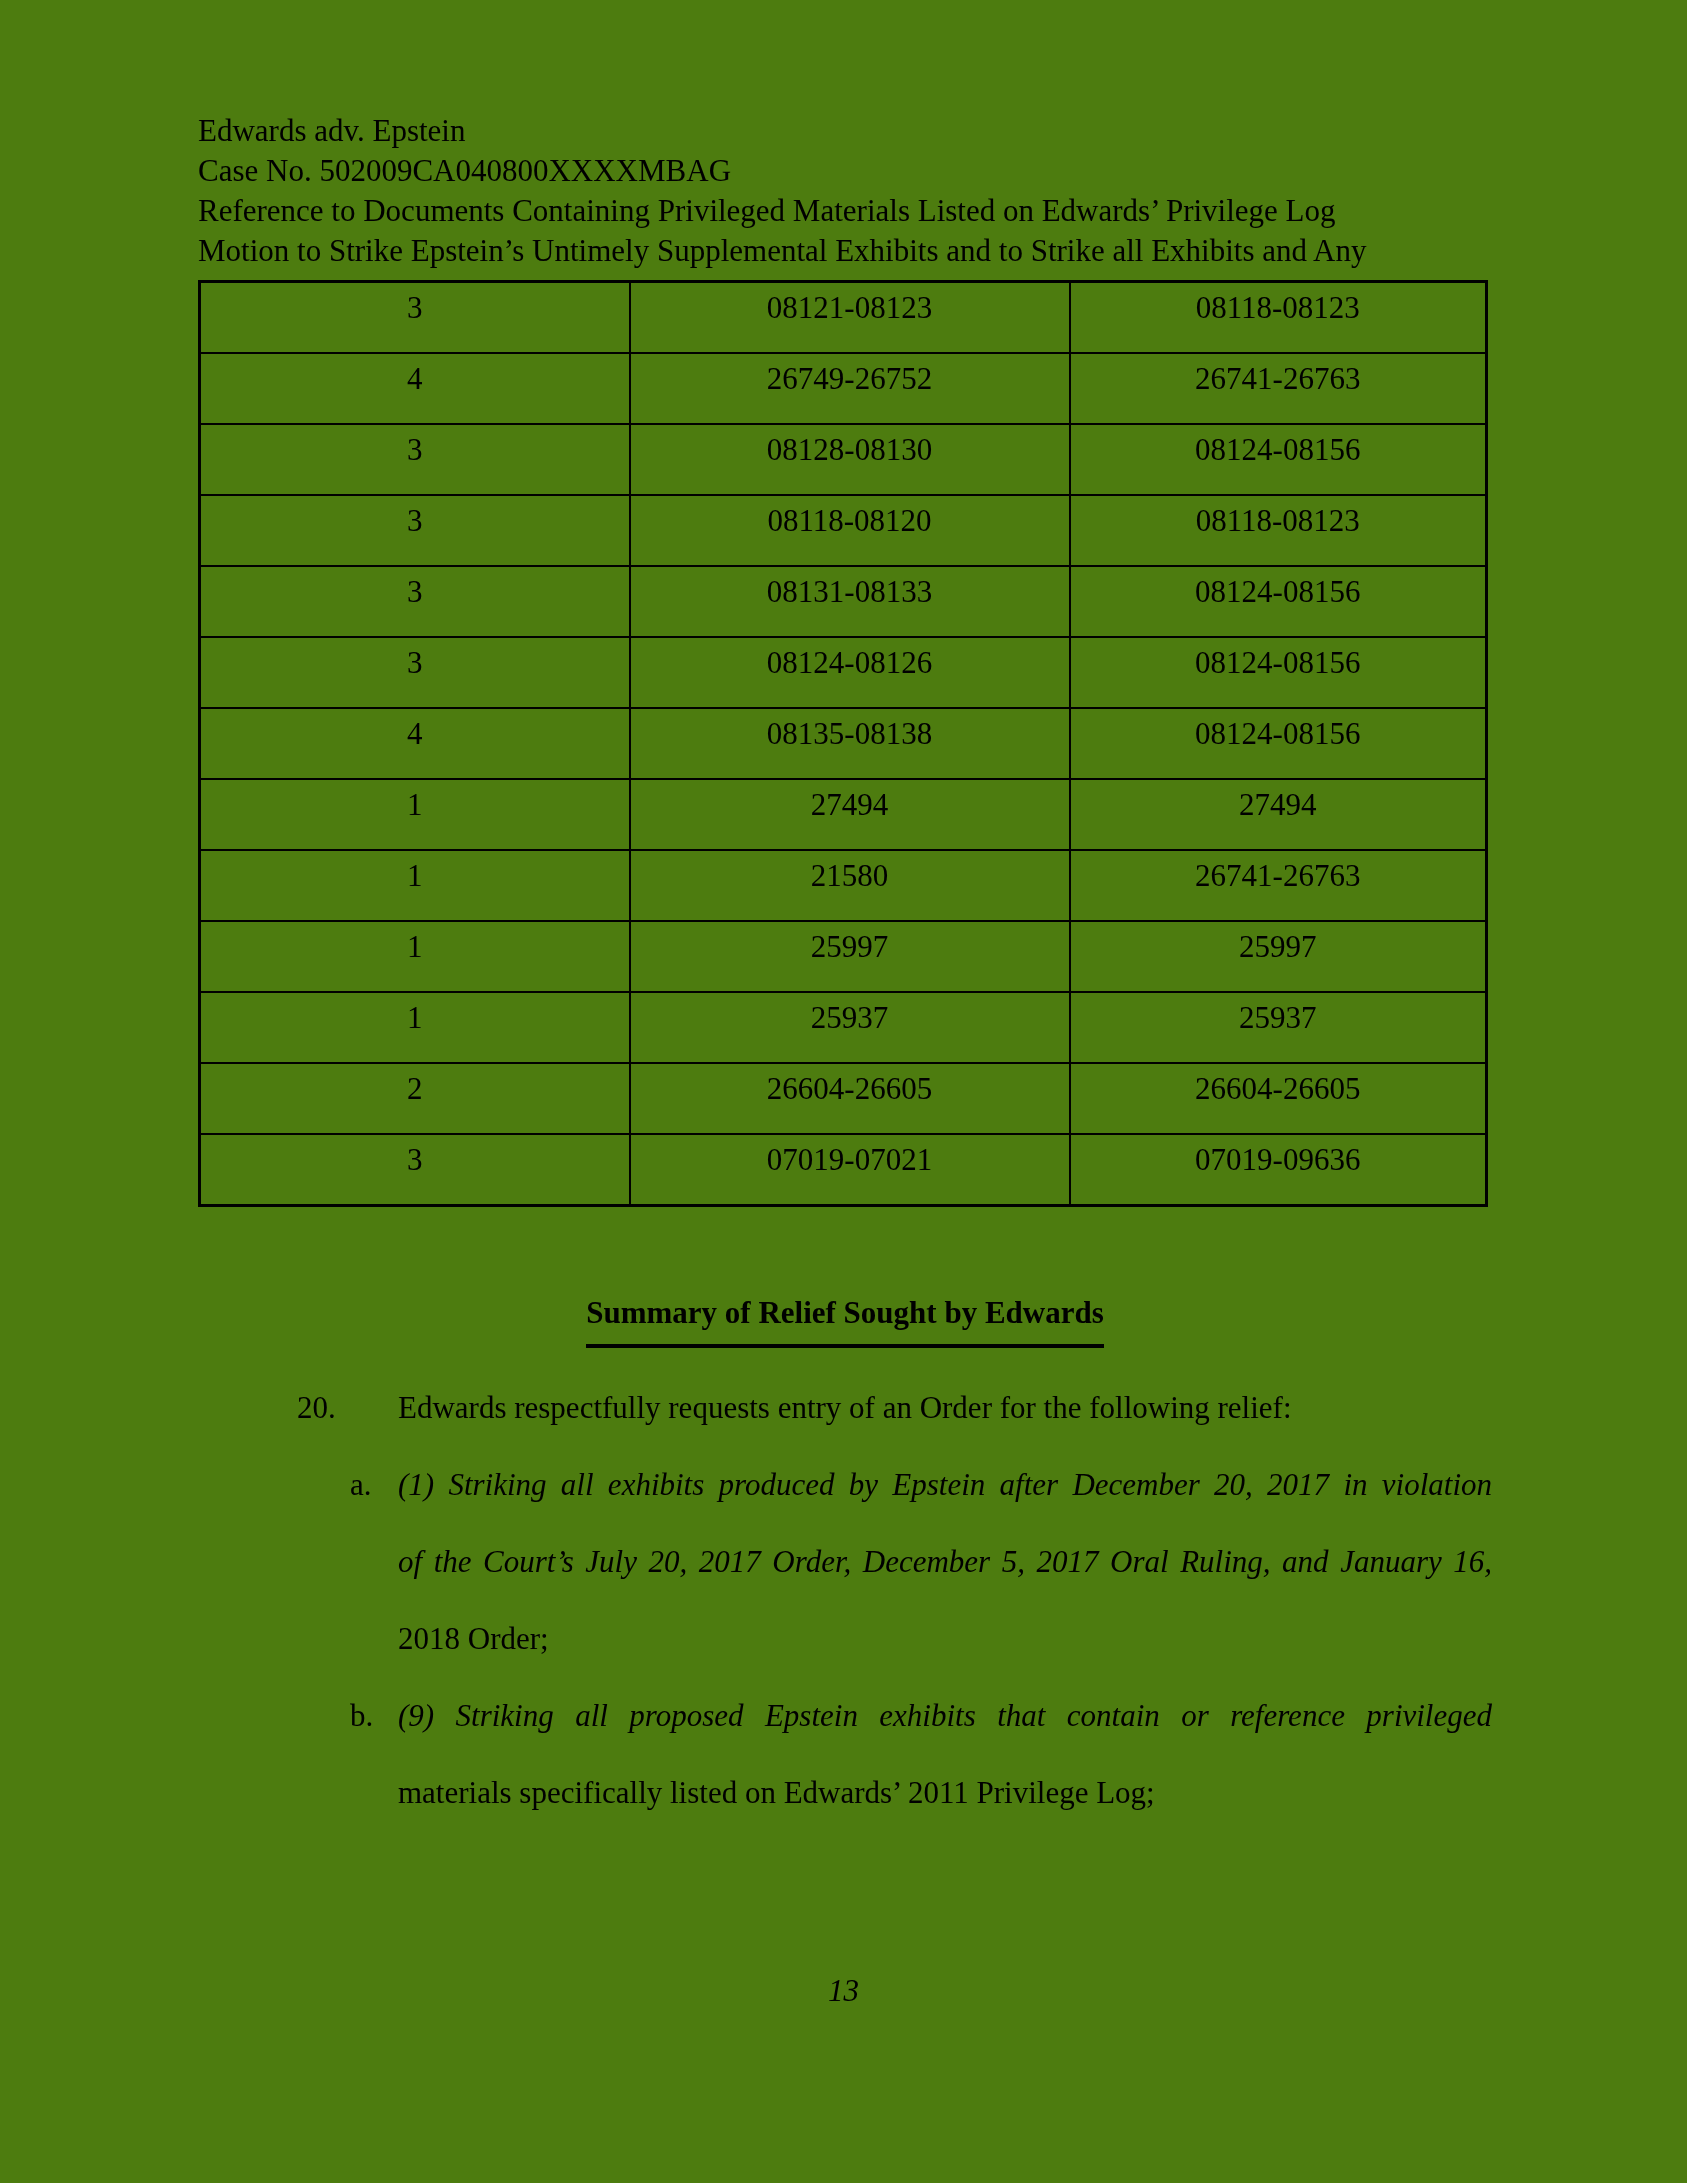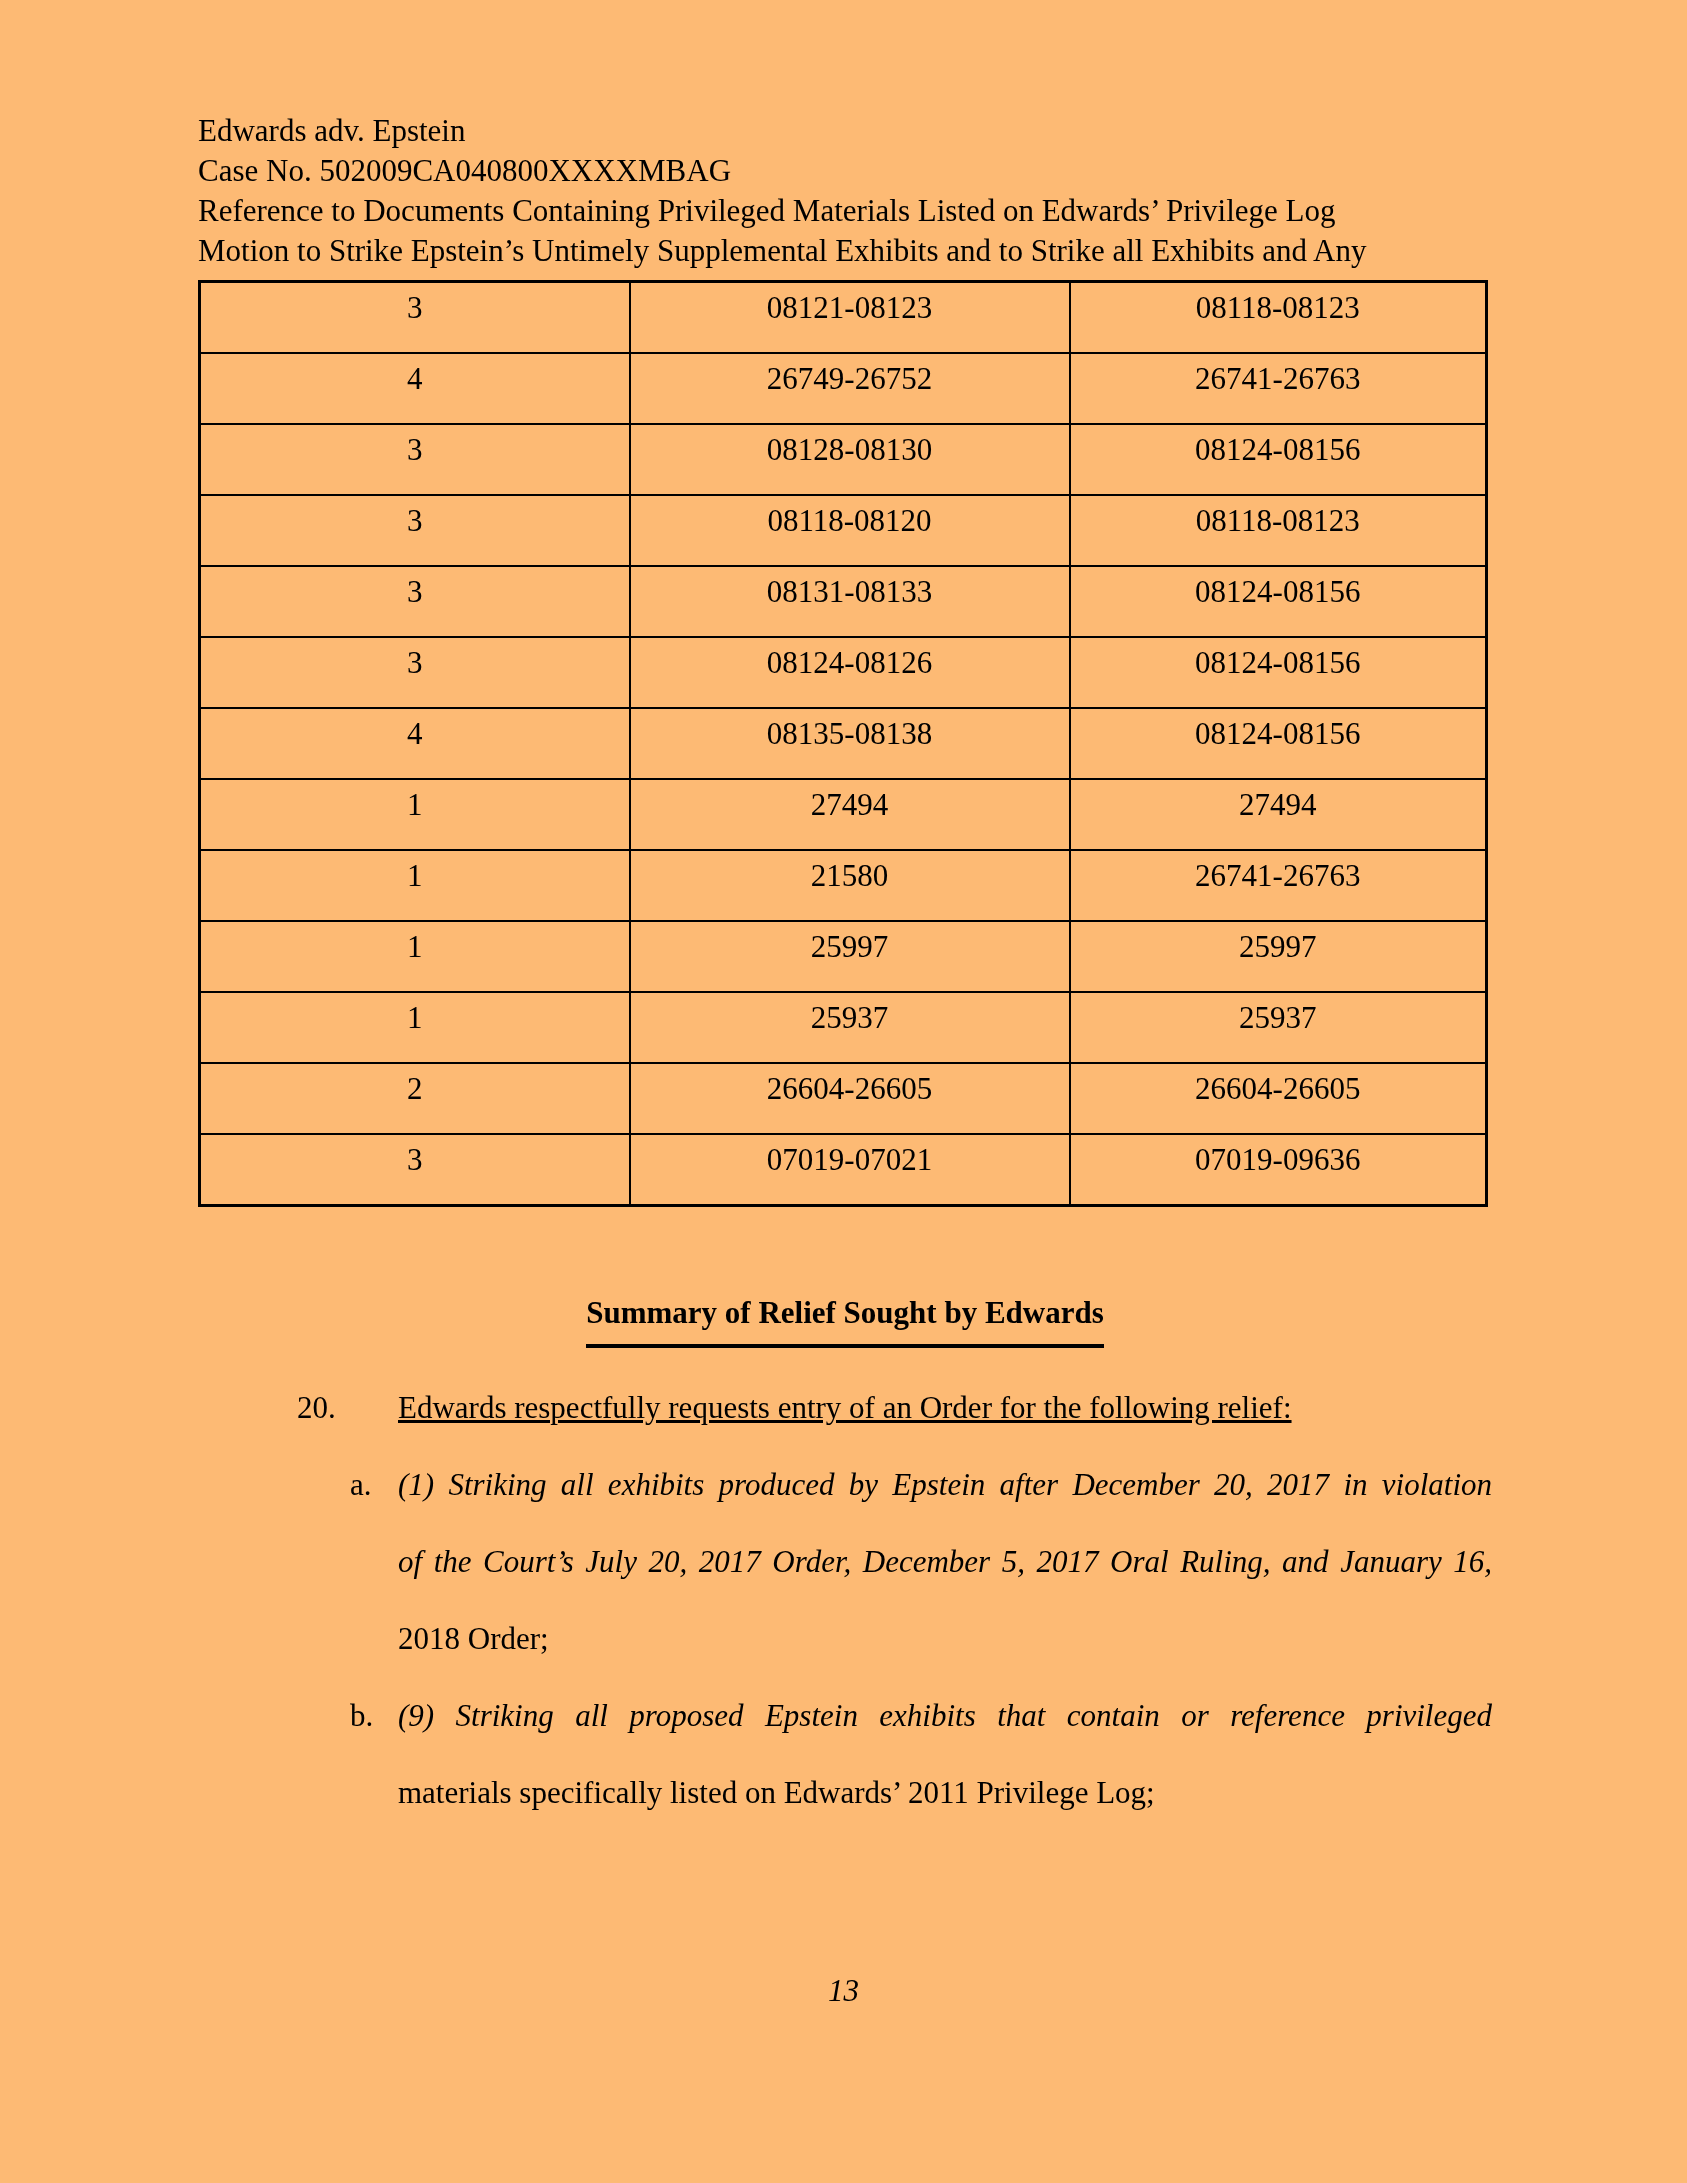--- a/index.html
+++ b/index.html
@@ -11,7 +11,7 @@
     position: relative;
     width: 1687px;
     height: 2183px;
-    background: #fdba74;
+    background: #4d7c0f;
     color: #000000;
     font-family: "Liberation Serif", "DejaVu Serif", serif;
     font-size: 31px;

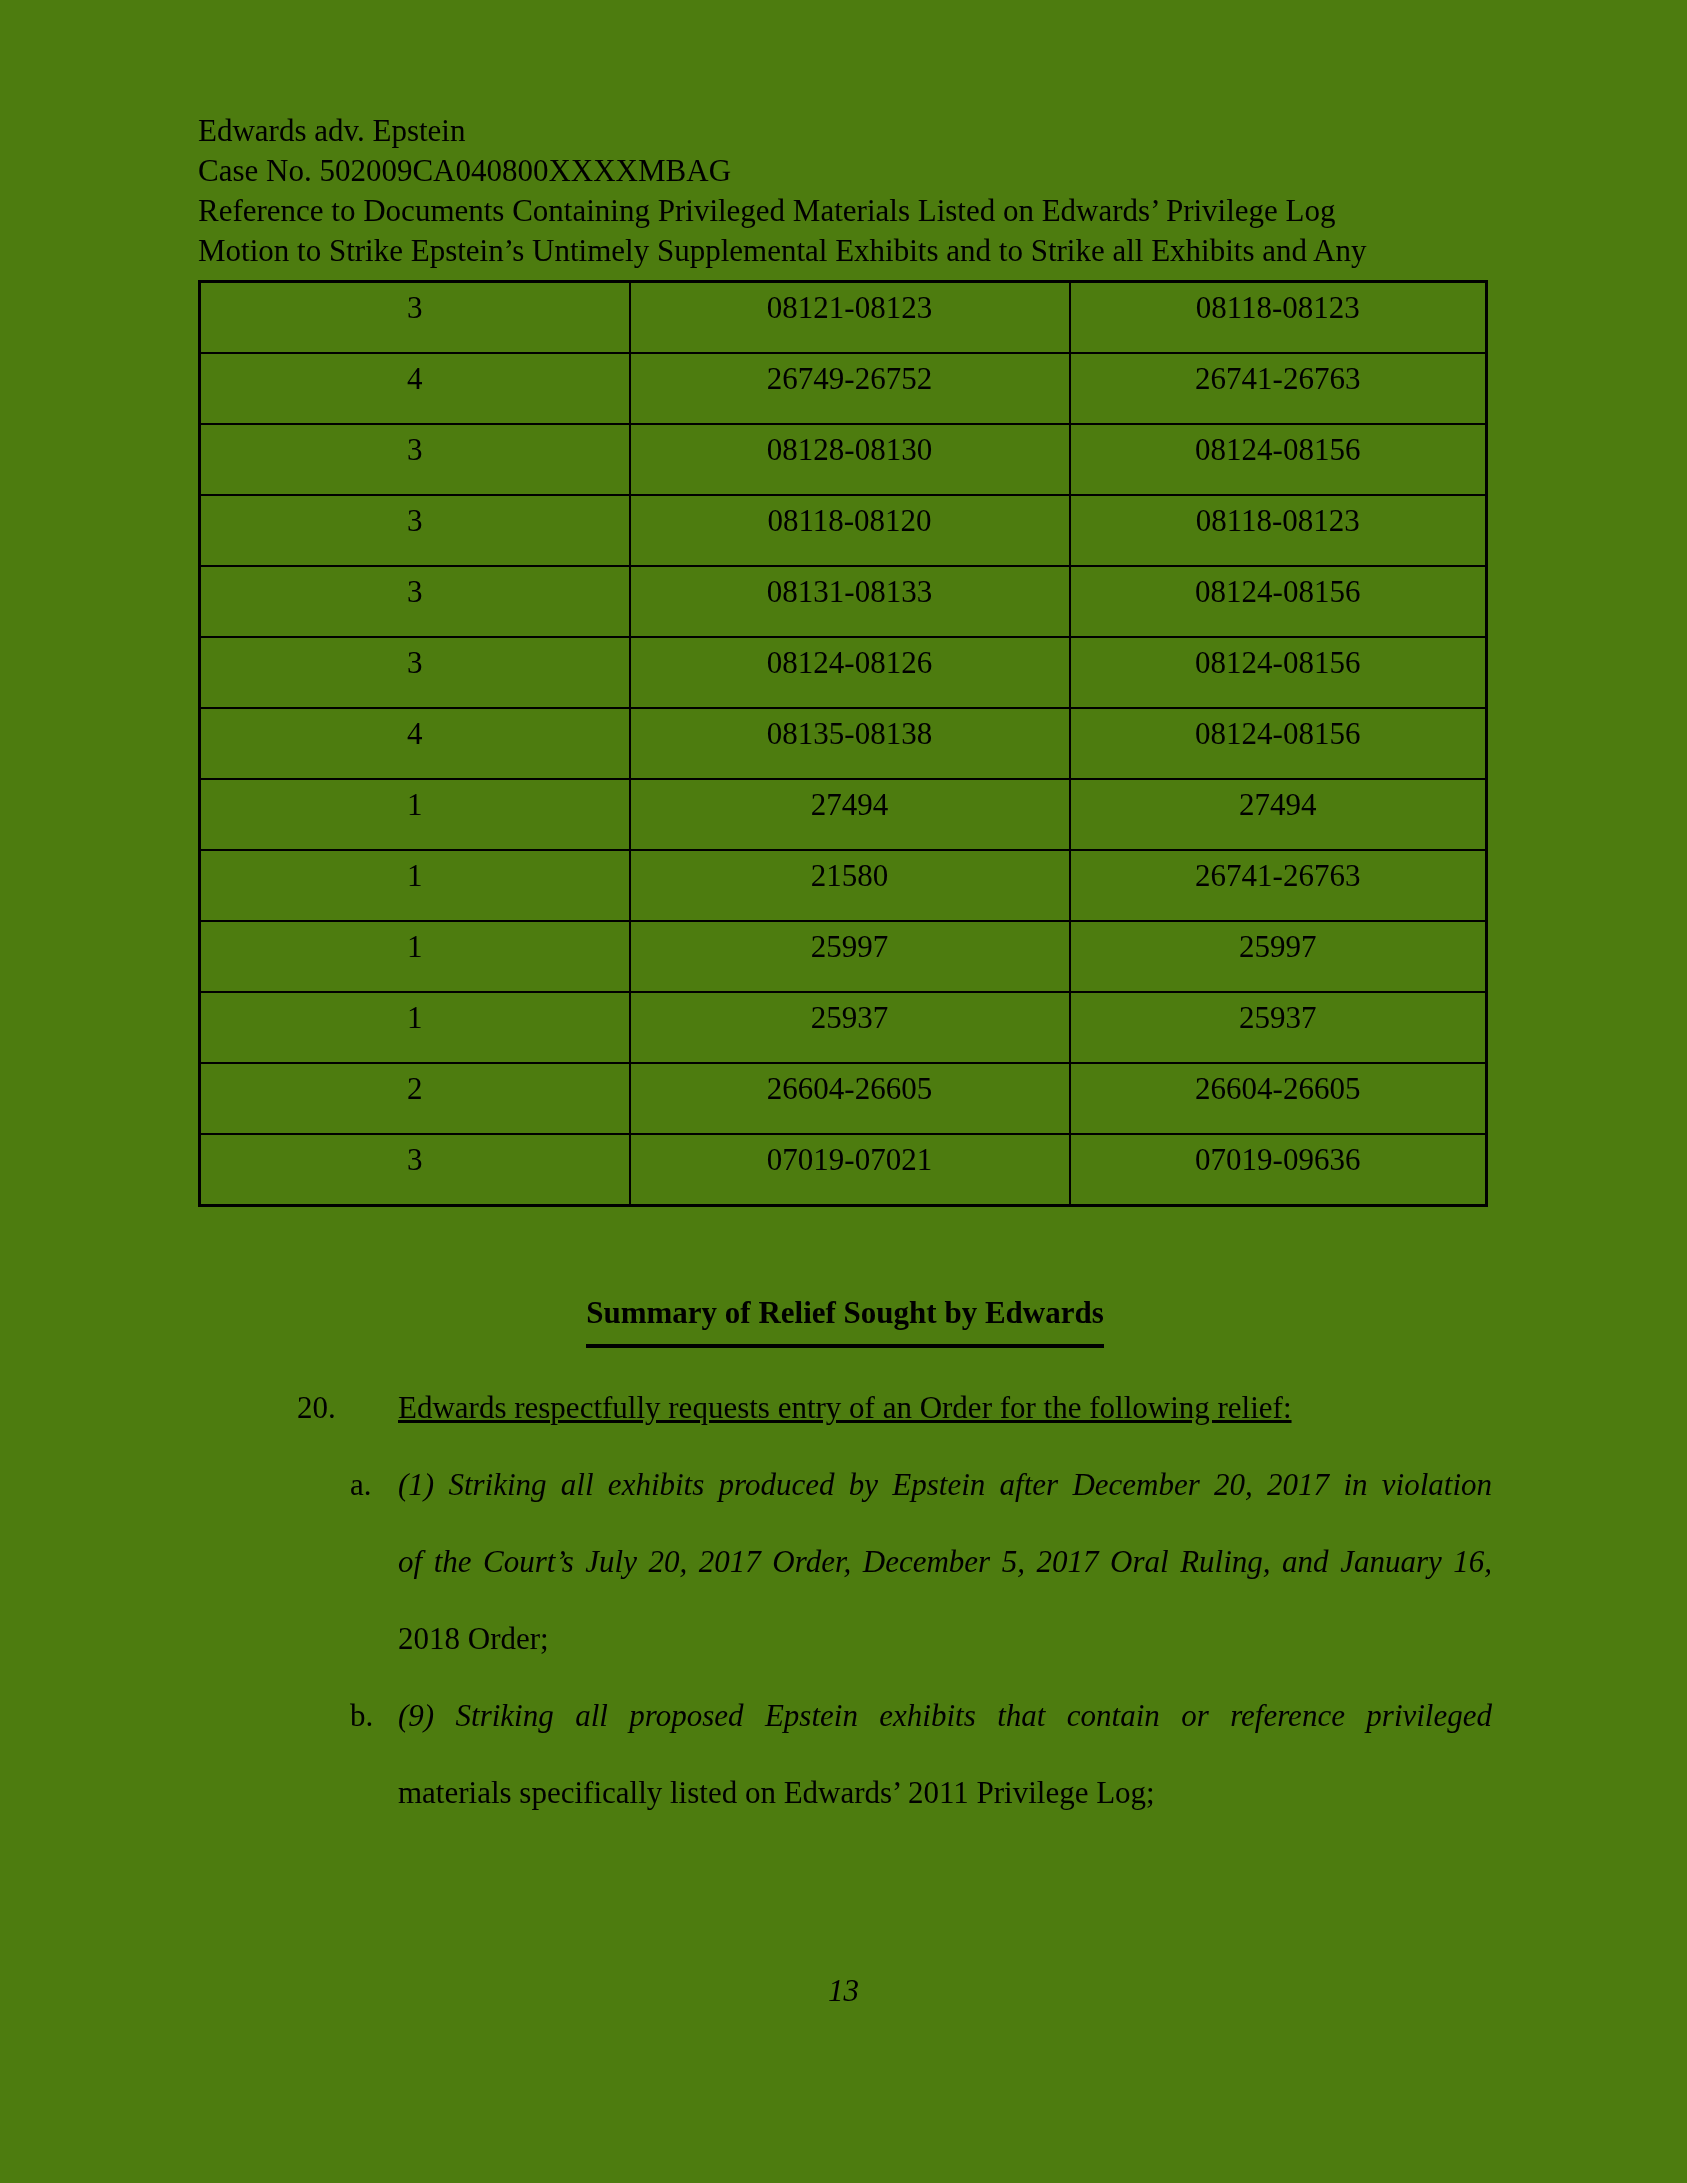--- a/index.html
+++ b/index.html
@@ -63,7 +63,6 @@
   }
   .para {
     padding-left: 99px;
-    text-decoration: underline;
   }
   .para-num {
     display: inline-block;

